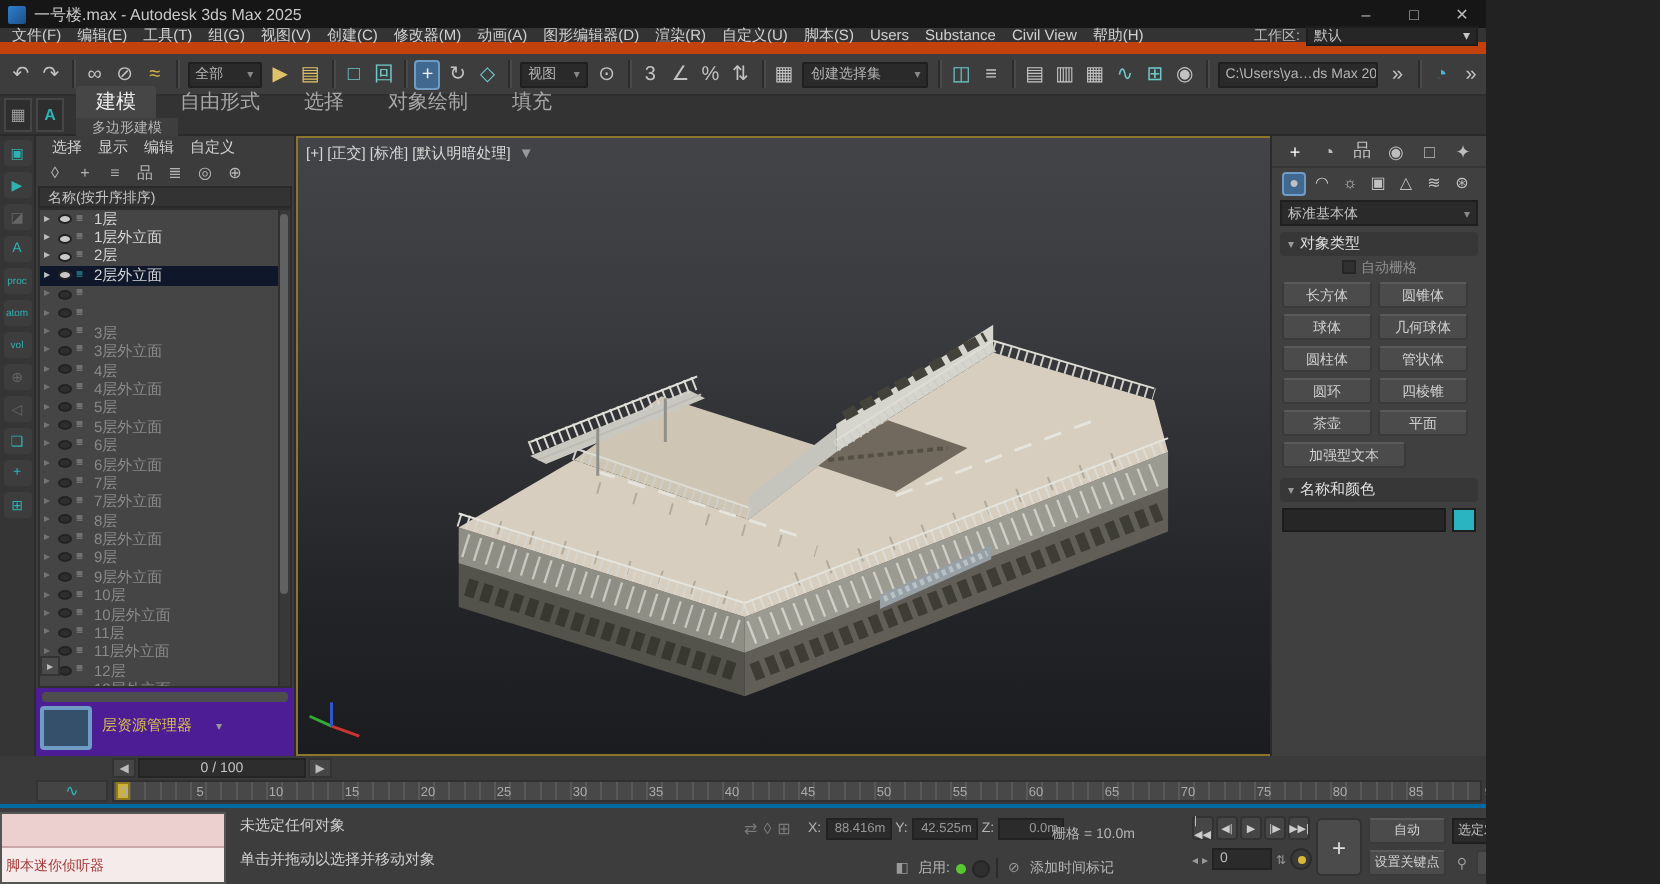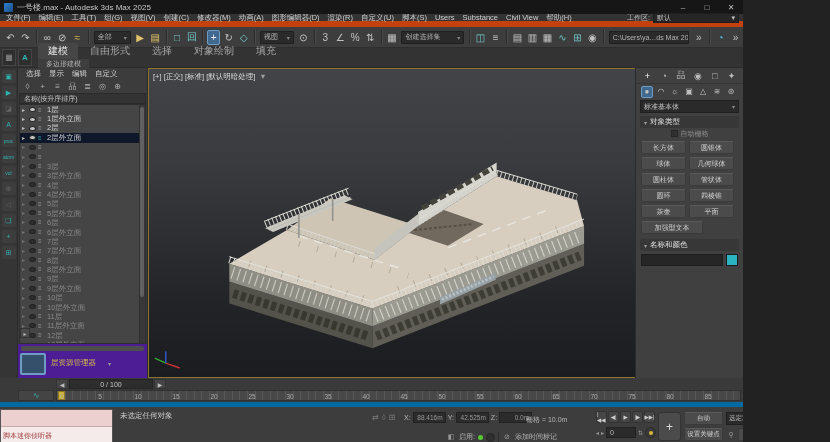--- a/index.html
+++ b/index.html
@@ -110,7 +110,7 @@
   .playhead{position:absolute;left:1px;top:0;width:7px;height:100%;background:#cdb13f;border:1px solid #8f7a20;}
 
   
-  .statusbar{position:absolute;left:0;right:0;top:402px;bottom:0;background:#3d3d3d;border-top:5px solid #0369a1;}
+  .statusbar{position:absolute;left:0;right:0;top:402px;bottom:0;background:#3d3d3d;border-top:2px solid #0369a1;}
   .listener{position:absolute;left:0;top:2px;width:113px;height:36px;border:1px solid #555;}
   .listen-row1{height:17px;background:#eccfcf;border-bottom:1px solid #c9a8a8;}
   .listen-row2{height:17px;background:#f6ebeb;display:flex;align-items:center;padding-left:2px;color:#a03838;font-size:7px;white-space:nowrap;overflow:hidden;}

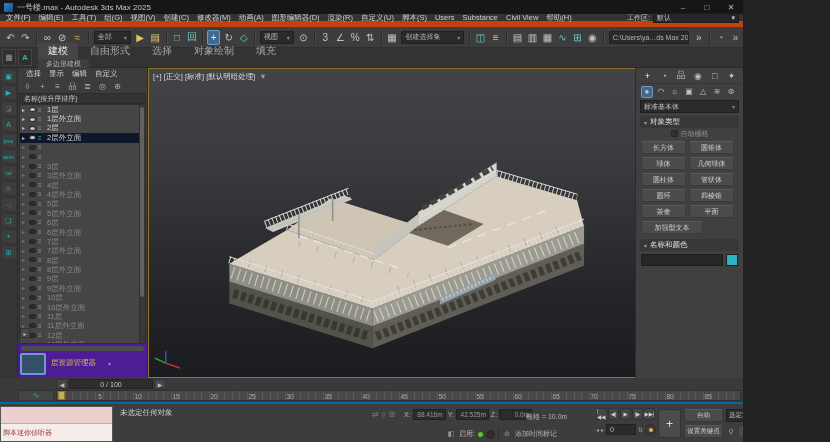--- a/index.html
+++ b/index.html
@@ -627,6 +627,7 @@
     </div>
     <div class="prompts">
       <div class="prompt1">未选定任何对象</div>
+      <div class="prompt2">单击并拖动以选择并移动对象</div>
     </div>
     <div class="miniicons">
         <span>⇄</span>

